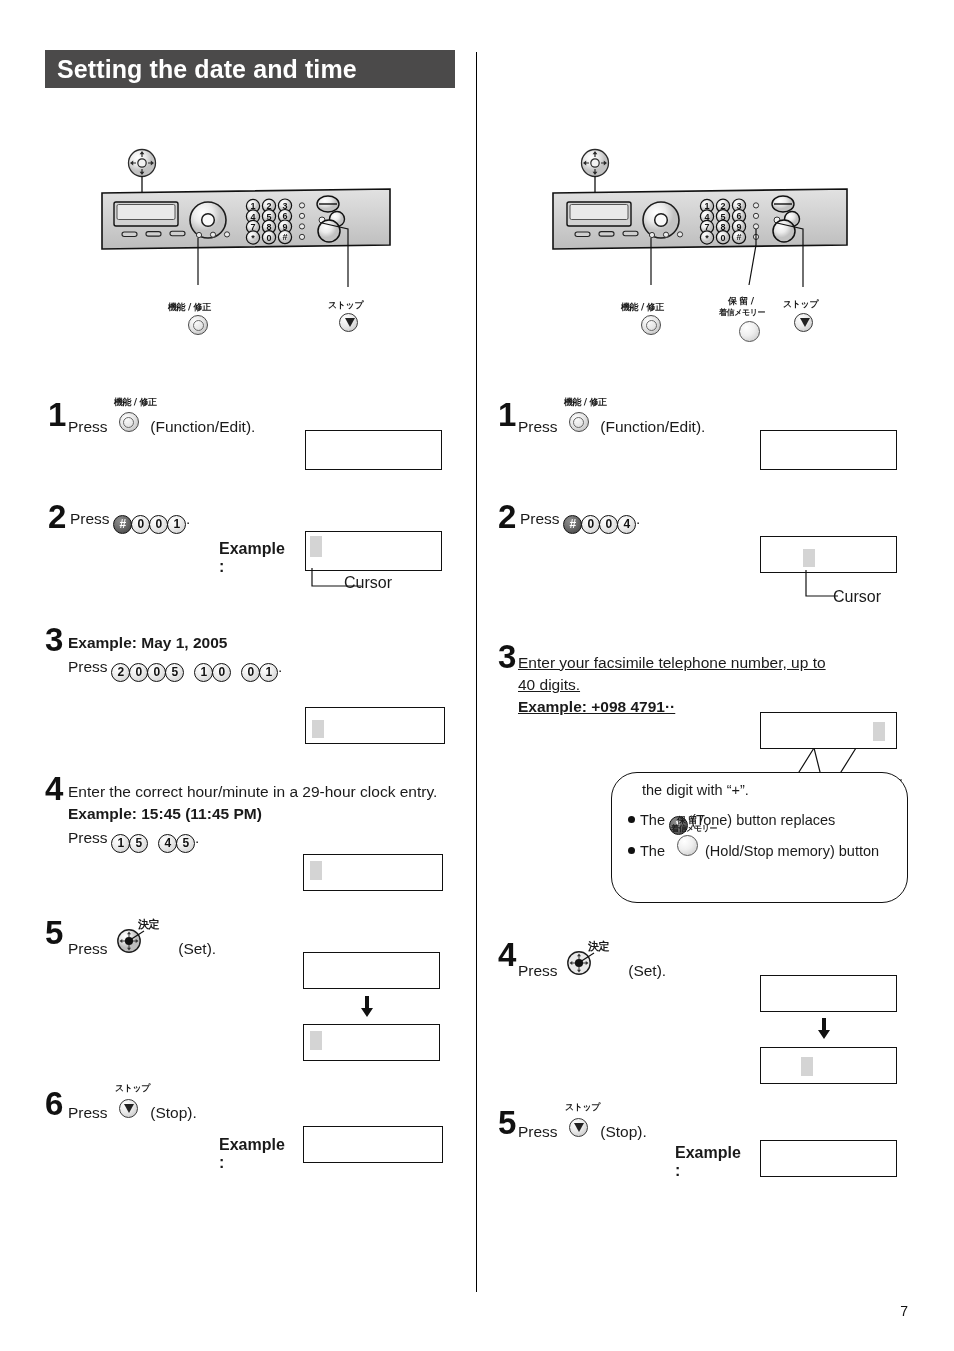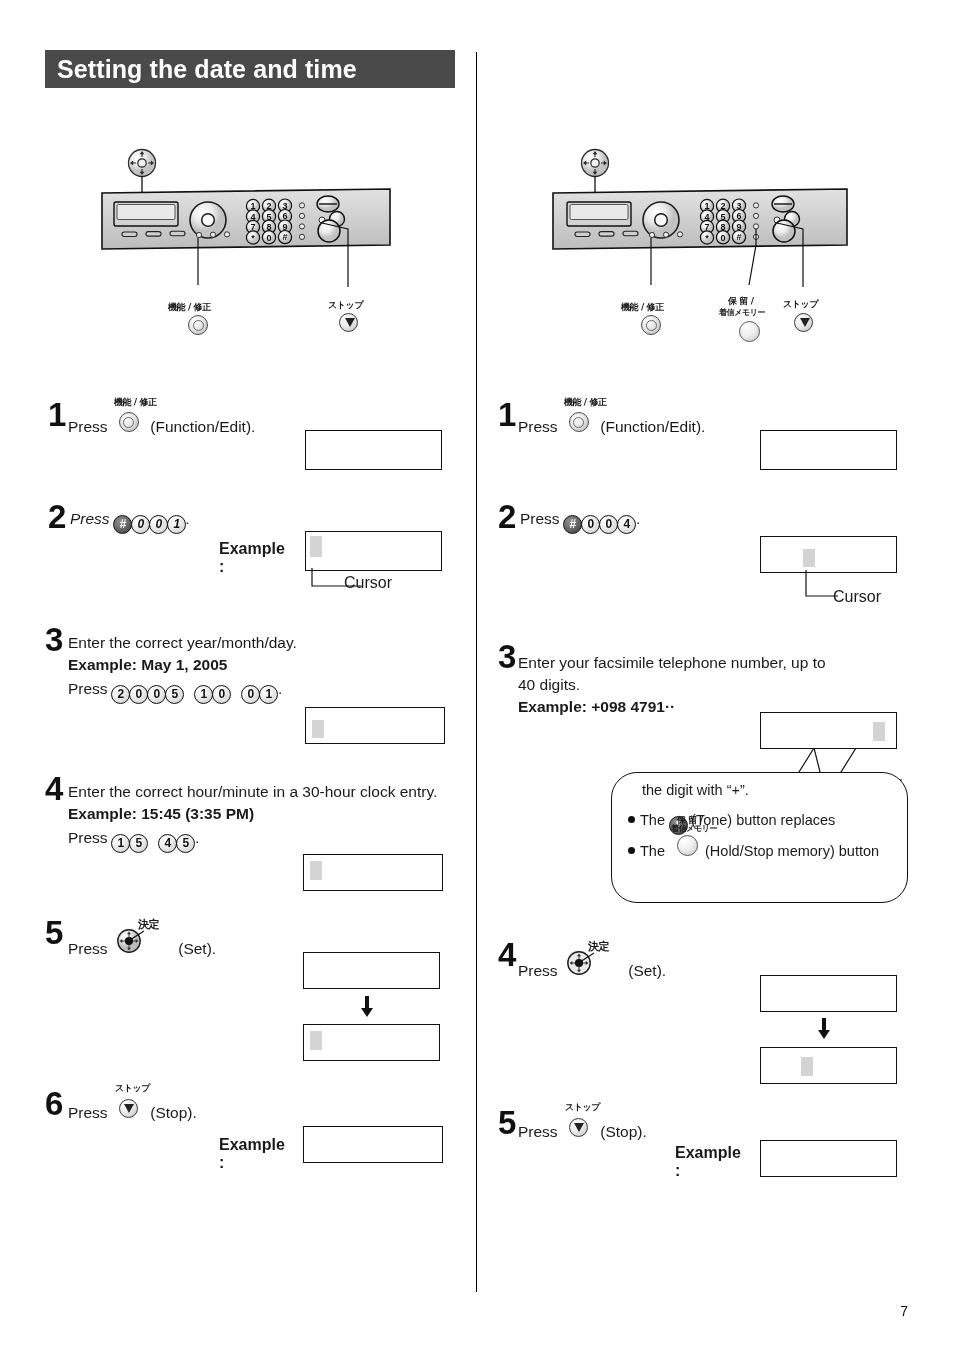--- a/index.html
+++ b/index.html
@@ -270,7 +270,7 @@
 
     <div class="step">
       <div class="step-num" style="left:48px; top:500px;">2</div>
-      <div class="step-body" style="left:70px; top:508px; width:330px;font-style:italic;">
+      <div class="step-body" style="left:70px; top:508px; width:330px;">
         <span>Press</span>
         <span class="key dark">#</span><span class="key">0</span><span class="key">0</span><span class="key">1</span><span>.</span>
       </div>

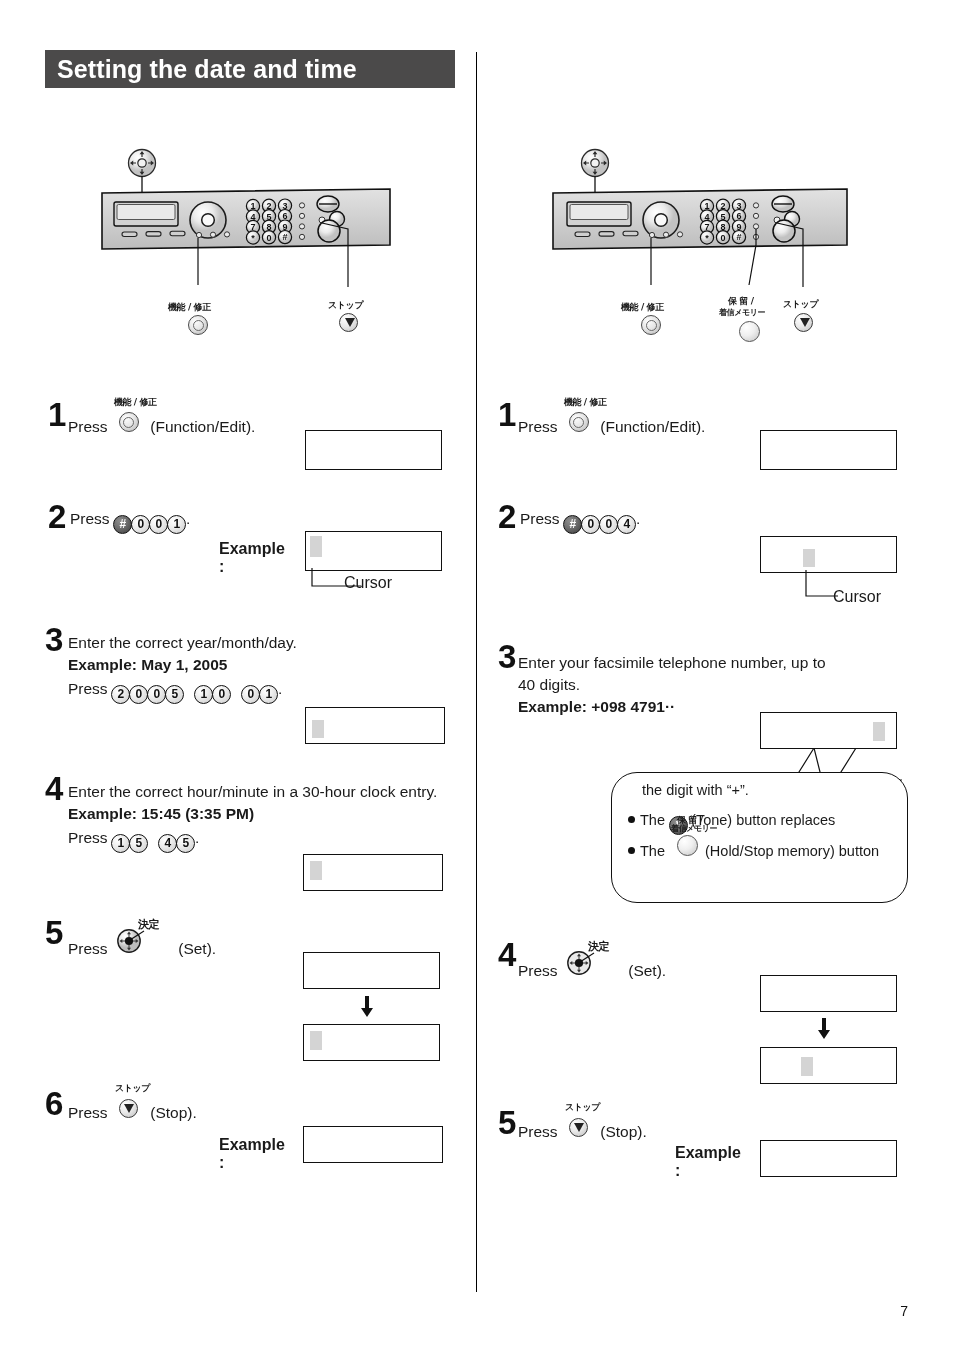--- a/index.html
+++ b/index.html
@@ -287,7 +287,6 @@
     <div class="step">
       <div class="step-num" style="left:45px; top:623px;">3</div>
       <div class="step-body" style="left:68px; top:632px; width:350px;">
-        <div>Enter the correct year/month/day.</div>
         <div class="b">Example: May 1, 2005</div>
         <div style="margin-top:2px;">
           <span>Press</span>

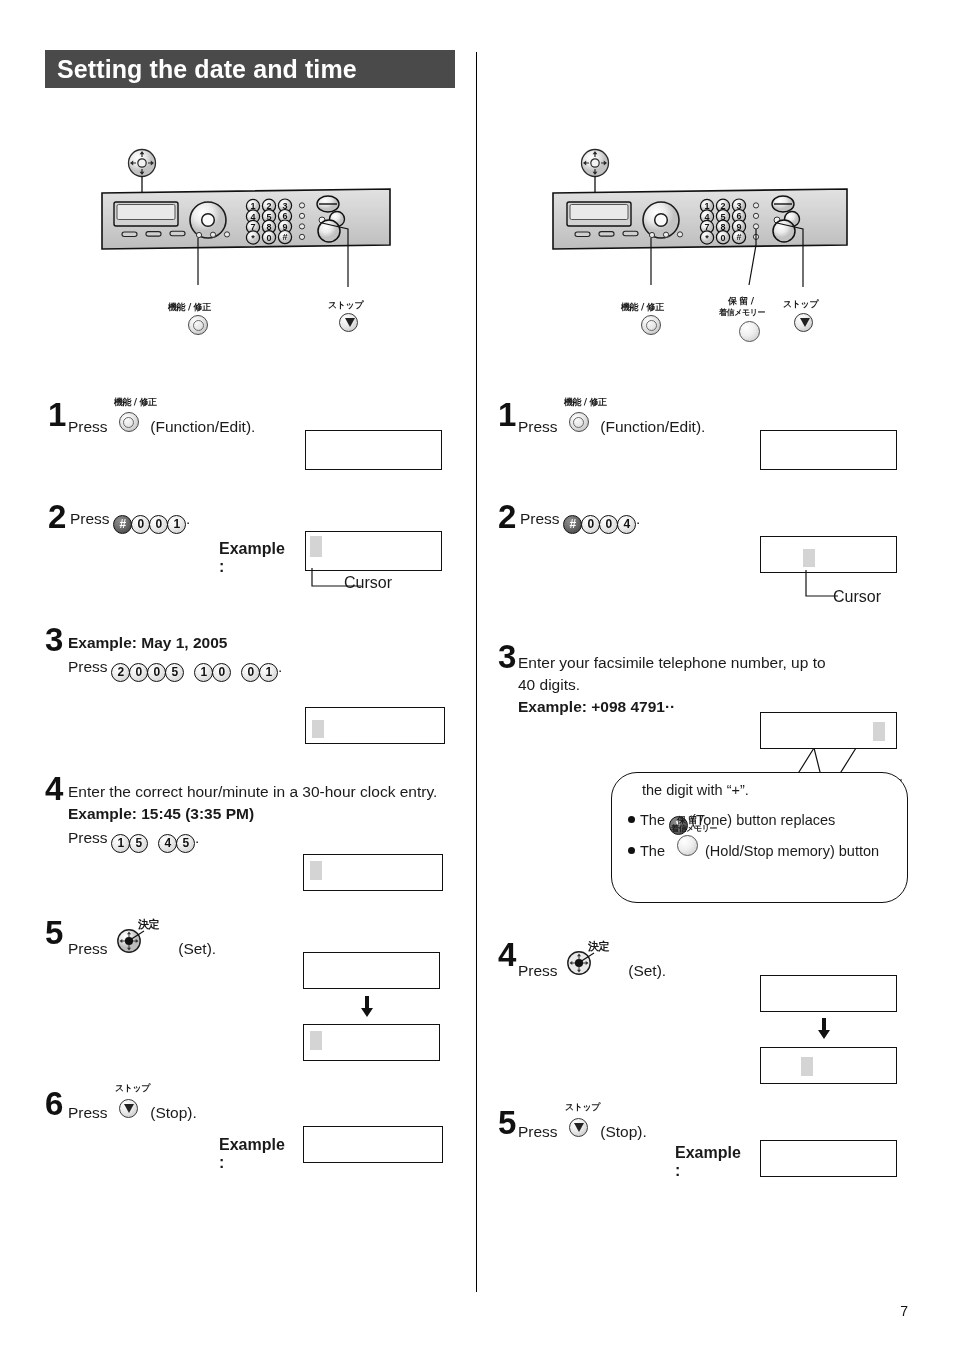--- a/index.html
+++ b/index.html
@@ -510,7 +510,7 @@
 
     <div class="step">
       <div class="step-num" style="left:22px; top:640px;">3</div>
-      <div class="step-body" style="left:42px; top:652px; width:360px;">
+      <div class="step-body" style="left:42px; top:652px; width:360px;text-decoration:underline;">
         <div>Enter your facsimile telephone number, up to</div>
         <div>40 digits.</div>
         <div class="b">Example: +098 4791··</div>

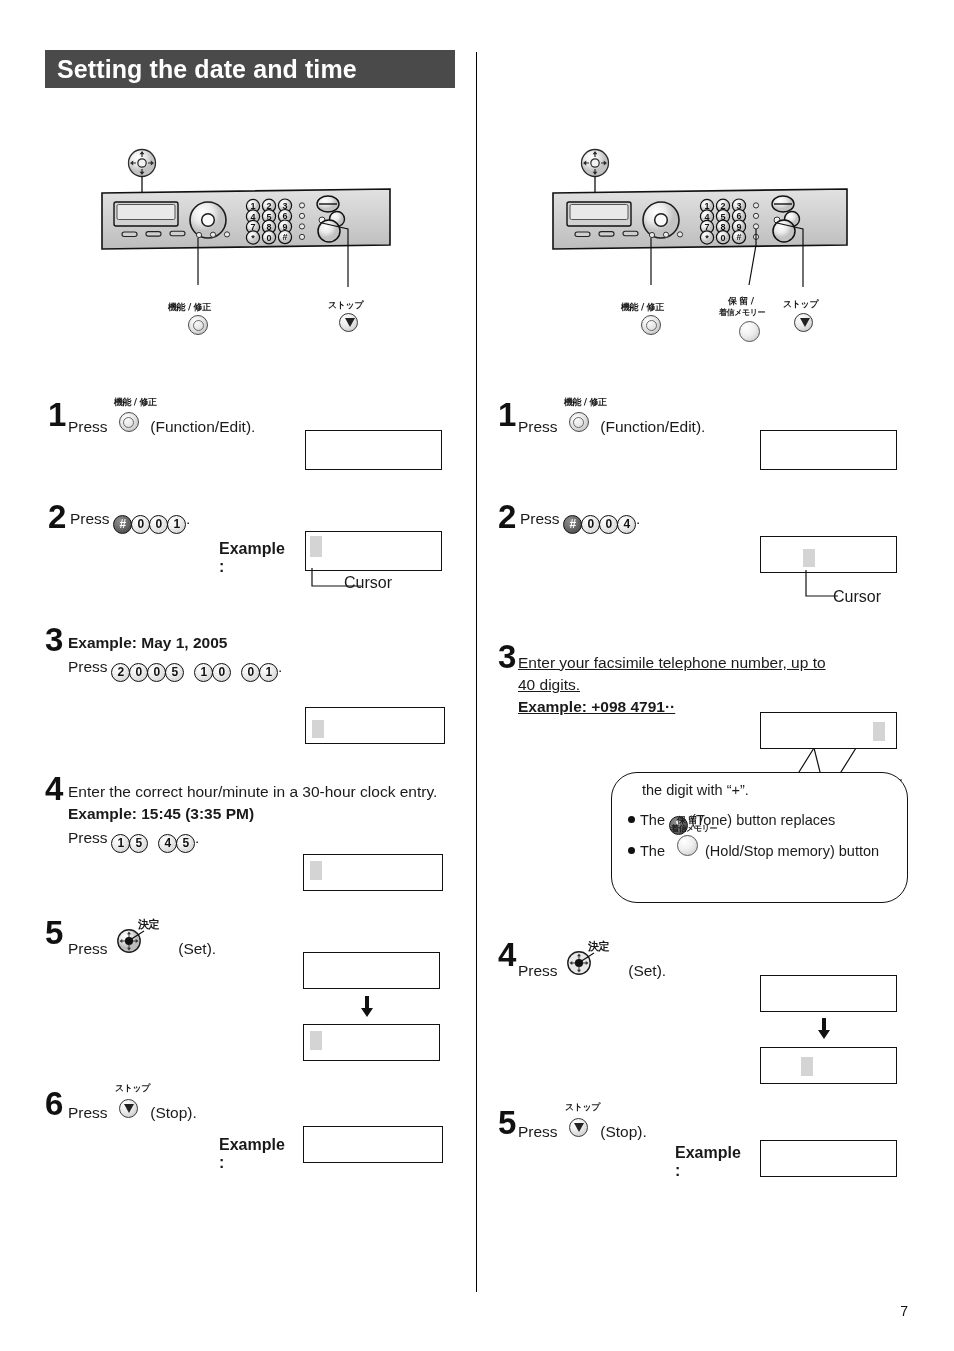--- a/index.html
+++ b/index.html
@@ -301,7 +301,7 @@
     <div class="step">
       <div class="step-num" style="left:45px; top:772px;">4</div>
       <div class="step-body" style="left:68px; top:781px; width:375px;">
-        <div>Enter the correct hour/minute in a 30-hour clock entry.</div>
+        <div>Enter the correct hour/minute in a 29-hour clock entry.</div>
         <div class="b">Example: 15:45 (3:35 PM)</div>
         <div style="margin-top:2px;">
           <span>Press</span>

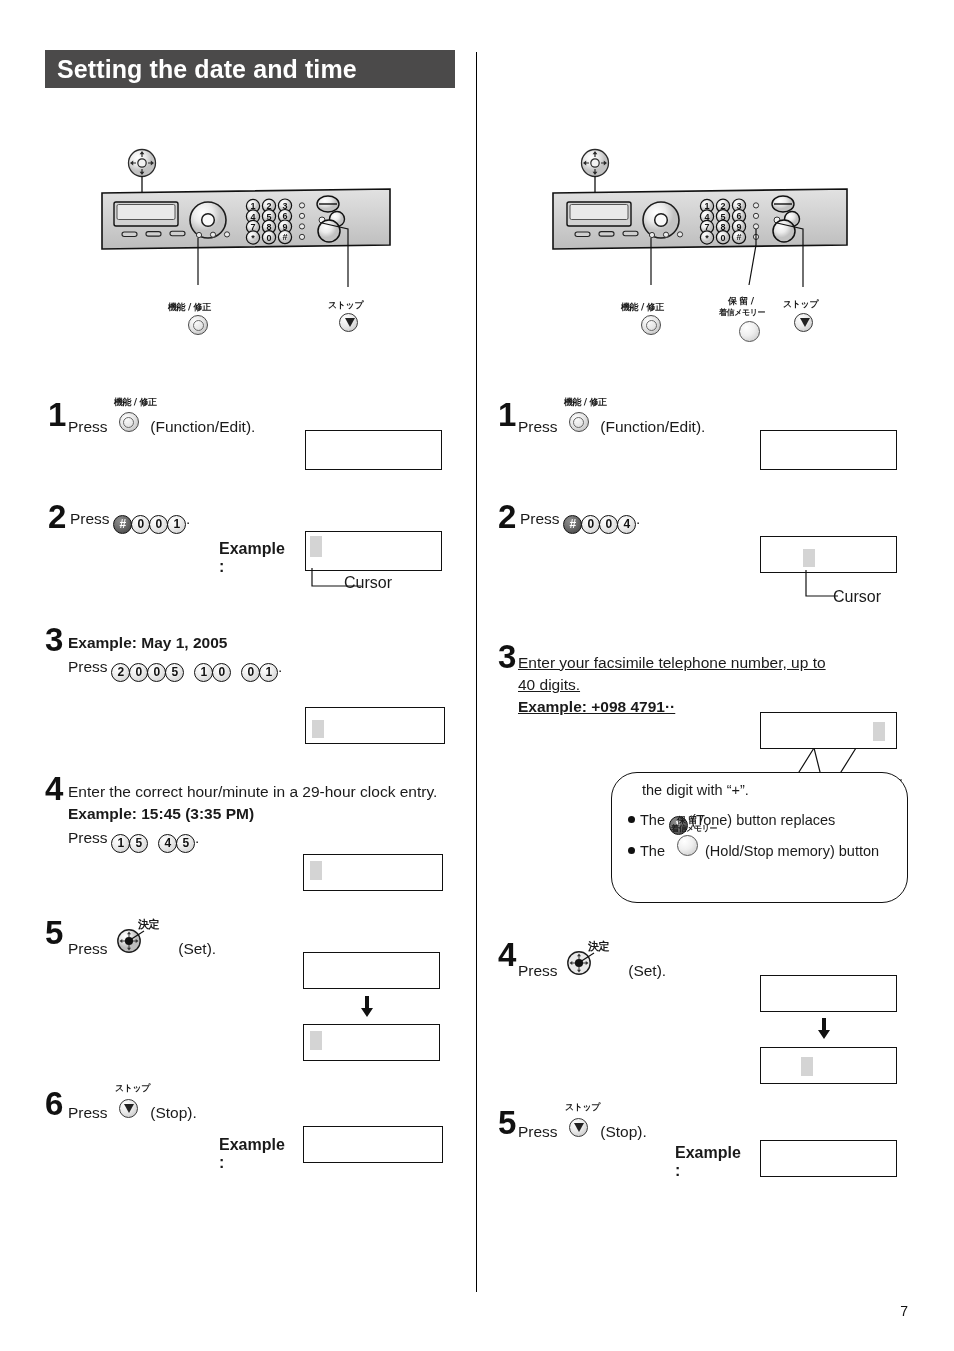--- a/index.html
+++ b/index.html
@@ -302,7 +302,7 @@
       <div class="step-num" style="left:45px; top:772px;">4</div>
       <div class="step-body" style="left:68px; top:781px; width:375px;">
         <div>Enter the correct hour/minute in a 29-hour clock entry.</div>
-        <div class="b">Example: 15:45 (3:35 PM)</div>
+        <div class="b">Example: 15:45 (11:45 PM)</div>
         <div style="margin-top:2px;">
           <span>Press</span>
           <span class="key">1</span><span class="key">5</span><span class="gap"></span><span class="key">4</span><span class="key">5</span><span>.</span>

